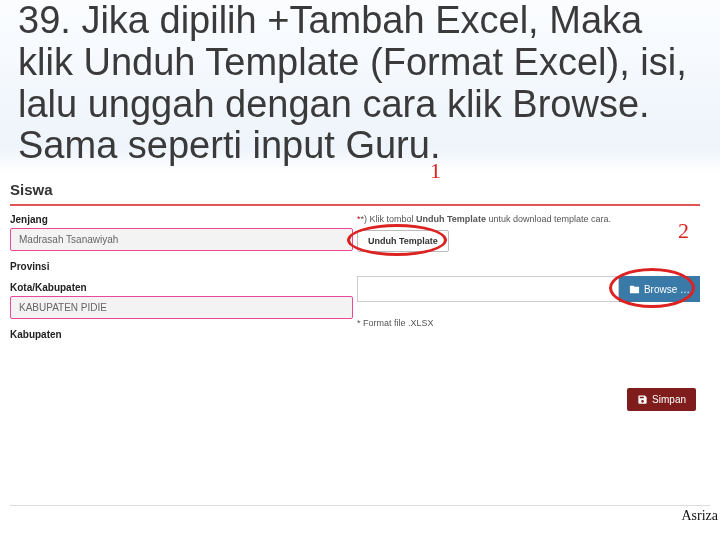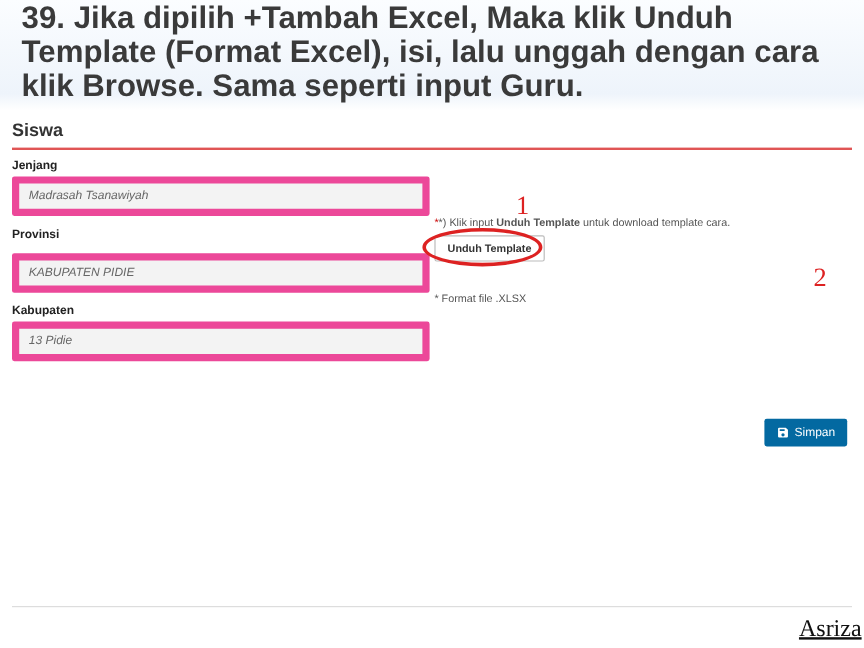--- a/index.html
+++ b/index.html
@@ -12,10 +12,10 @@
     overflow: hidden;
   }
   .slide-title {
-    font-size: 26px;
+    font-size: 38px;
     line-height: 1.1;
     color: #3a3a3a;
-    font-weight: 700;
+    font-weight: 400;
     padding: 0 22px 6px 18px;
     background: linear-gradient(#fbfdff, #eef4fb 85%, #fff);
   }

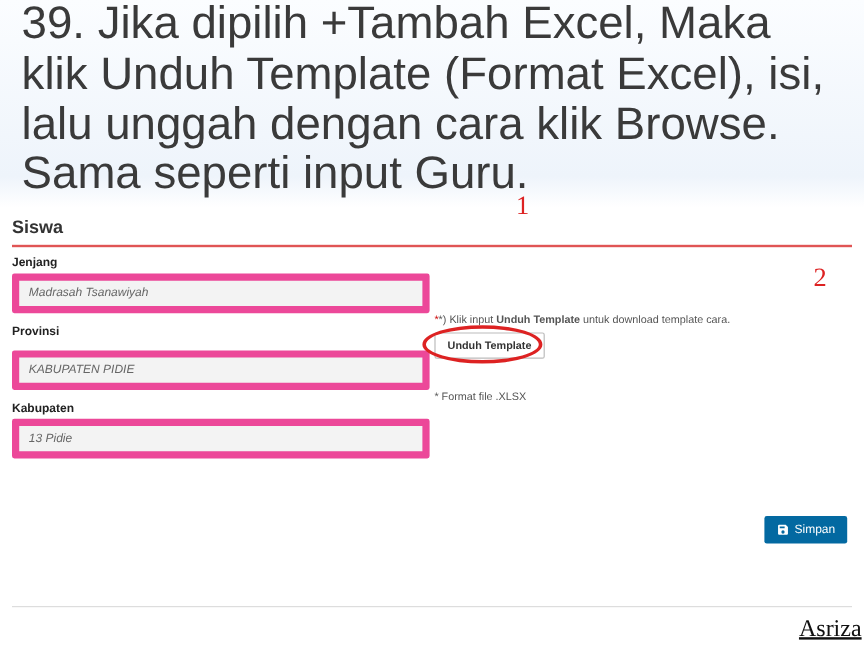--- a/index.html
+++ b/index.html
@@ -20,7 +20,7 @@
     background: linear-gradient(#fbfdff, #eef4fb 85%, #fff);
   }
   .app {
-    padding: 8px 10px 0 10px;
+    padding: 8px 20px 0 10px;
     font-size: 10px;
   }
   .app h2 {

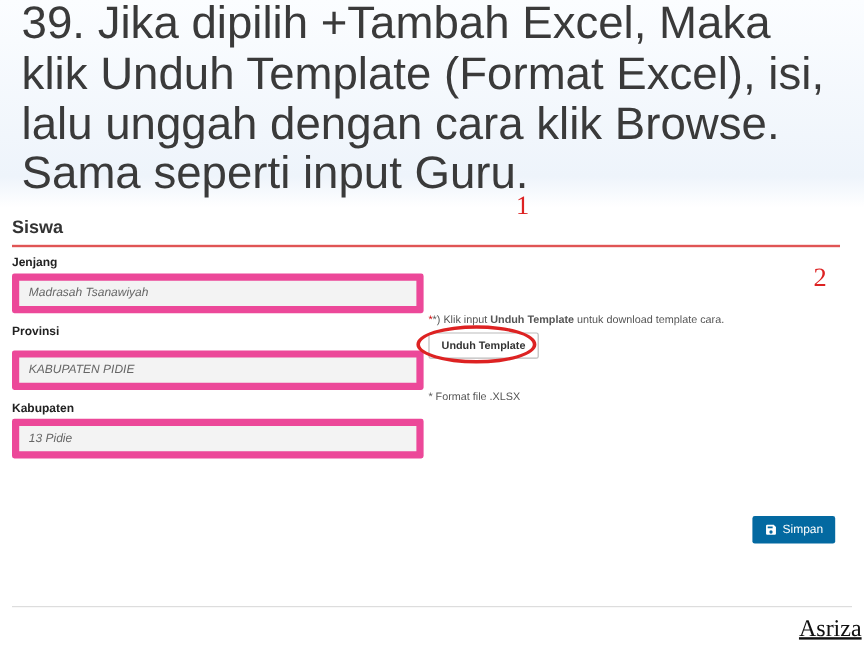--- a/index.html
+++ b/index.html
@@ -37,7 +37,6 @@
   .cols {
     display: flex;
     gap: 4px;
-    align-items: center;
   }
   .col { flex: 1; }
   .field {

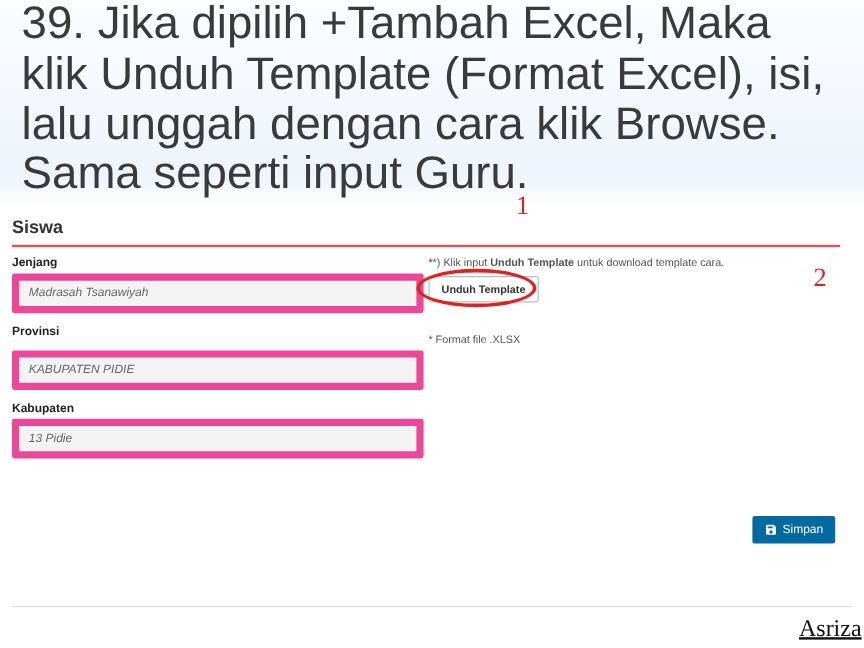--- a/index.html
+++ b/index.html
@@ -201,7 +201,7 @@
     <div class="col">
 
       <div class="helper">
-        <span class="star">*</span><span>*) Klik input </span><b>Unduh Template</b><span> untuk download template cara.</span>
+        <span class="star">*</span><span>*) Klik tombol </span><b>Unduh Template</b><span> untuk download template cara.</span>
       </div>
 
       <div class="unduh-wrap">

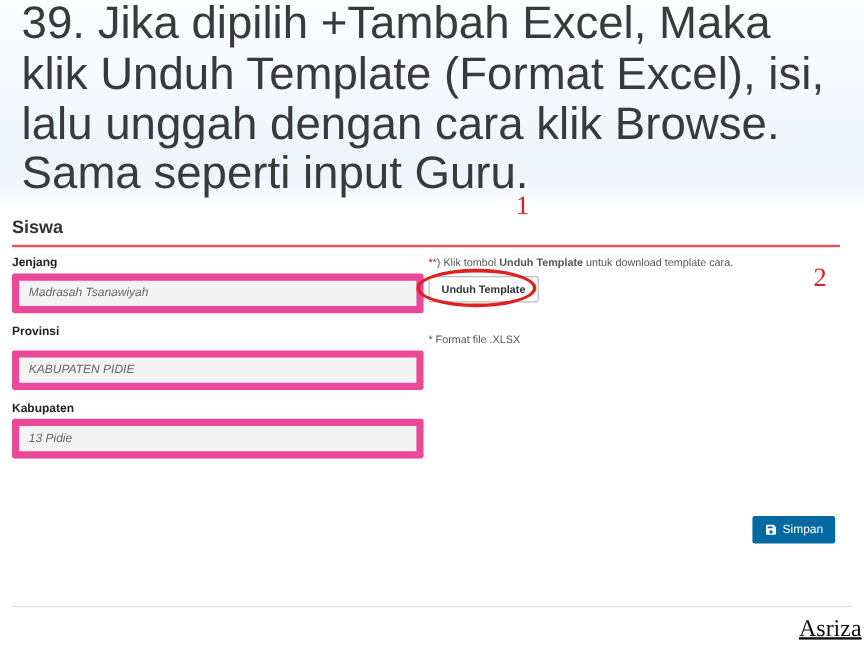--- a/index.html
+++ b/index.html
@@ -50,13 +50,12 @@
   }
   .finput {
     width: 100%;
-    border: 6px solid #ec4899;
+    border: 1px solid #ec4899;
     background: #f3f3f3;
     color: #666;
     padding: 5px 8px;
     font-size: 10px;
     border-radius: 2px;
-    font-style: italic;
   }
   .helper {
     font-size: 9px;

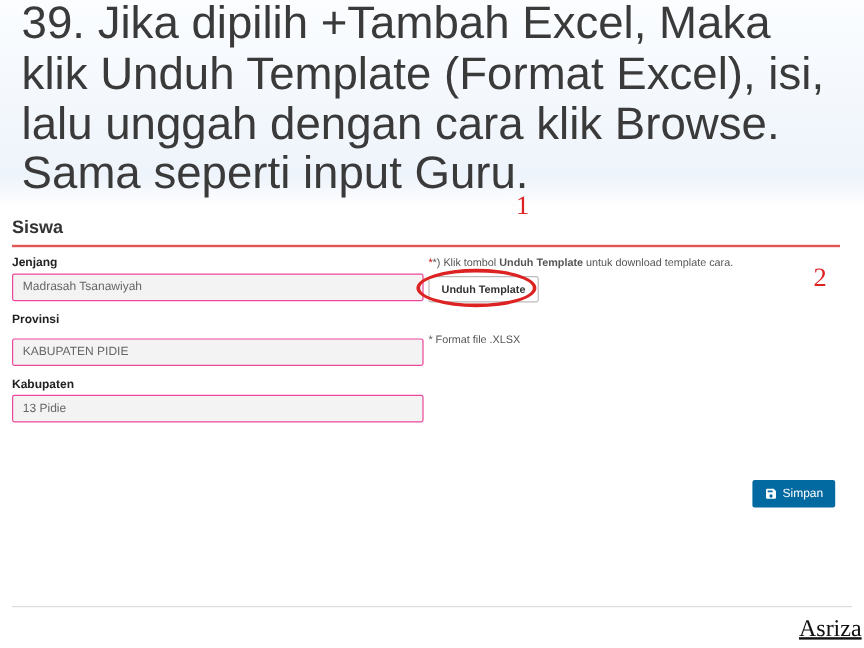--- a/index.html
+++ b/index.html
@@ -187,6 +187,7 @@
       </div>
 
       <div class="field">
+        <div class="flabel">Kota/Kabupaten</div>
         <input class="finput" readonly="" value="KABUPATEN PIDIE" style="">
       </div>
 

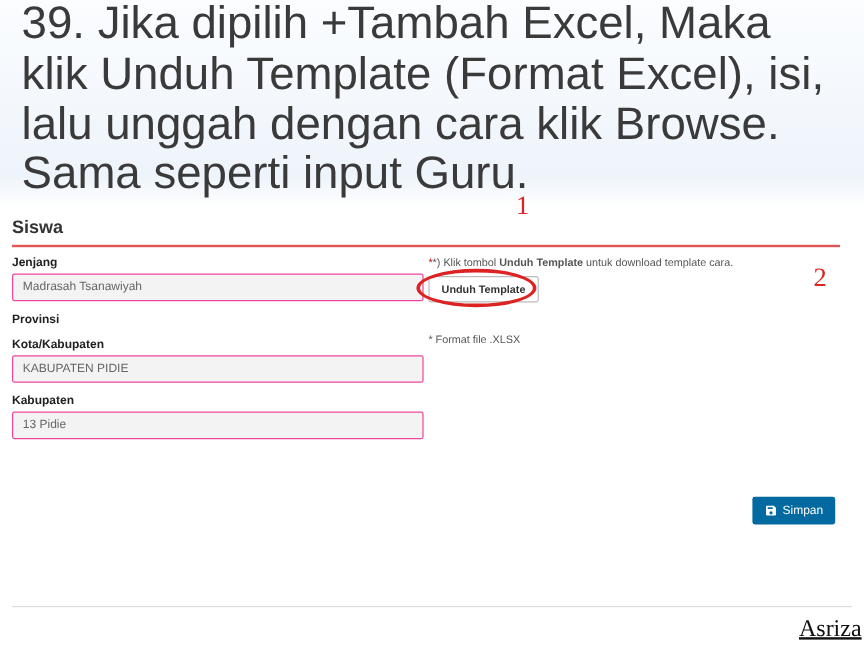--- a/index.html
+++ b/index.html
@@ -210,6 +210,16 @@
       </div>
 
       <div class="field" style="margin-top:14px;">
+        <div class="browse-row">
+          <div class="browse-path"></div>
+          <button class="browse-btn">
+            <svg class="ico" viewBox="0 0 24 24">
+                <path d="M10 4H2v16h20V6H12l-2-2z"></path>
+              </svg>
+            <span>Browse …</span>
+            <div class="ring ring2"></div>
+          </button>
+        </div>
         <div class="format-note">* Format file .XLSX</div>
       </div>
 

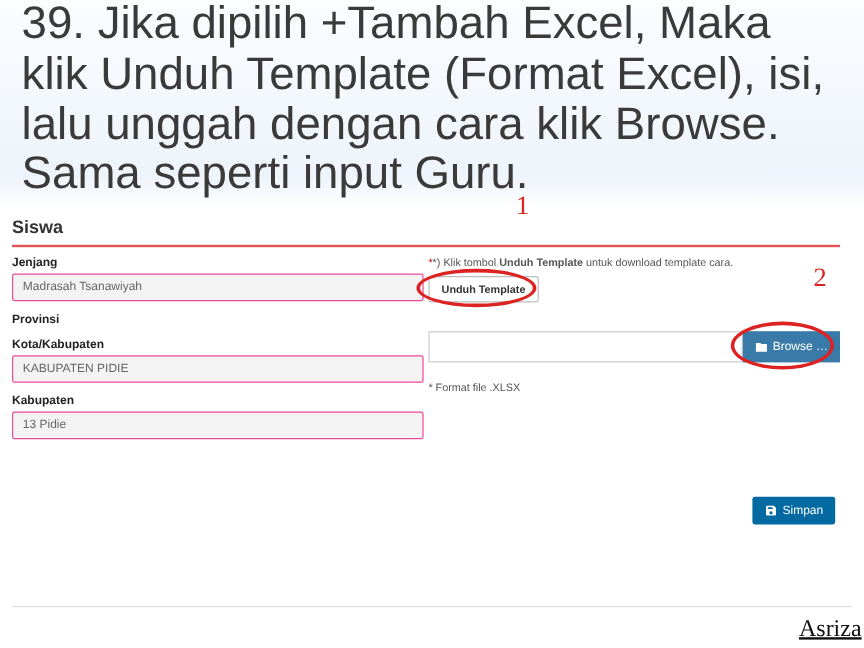--- a/index.html
+++ b/index.html
@@ -193,7 +193,6 @@
 
       <div class="field">
         <div class="flabel">Kabupaten</div>
-        <input class="finput" readonly="" value="13 Pidie" style="">
       </div>
 
     </div>

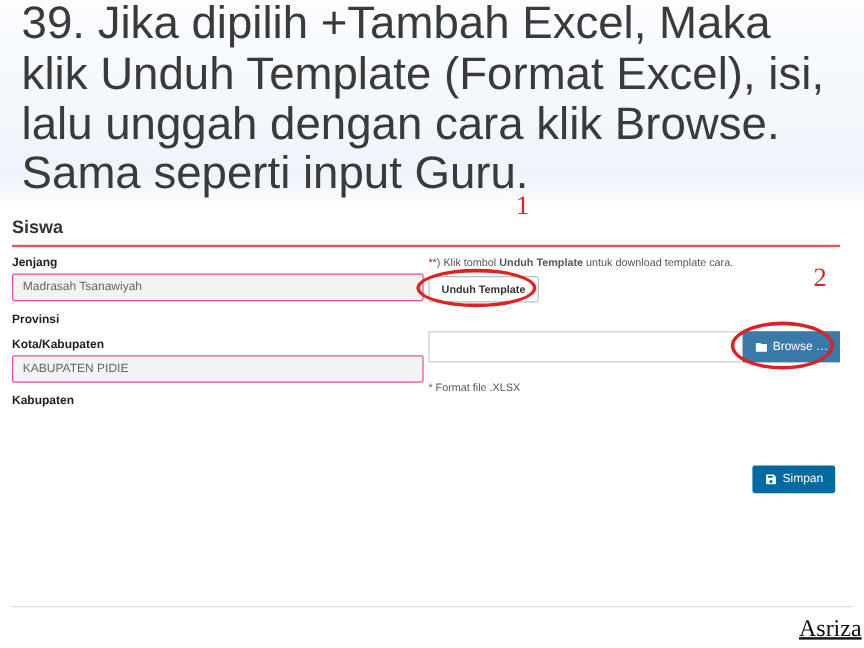--- a/index.html
+++ b/index.html
@@ -128,7 +128,7 @@
     padding-right: 4px;
   }
   .save-btn {
-    background: #0369a1;
+    background: #7f1d1d;
     color: #fff;
     border: none;
     padding: 6px 10px;

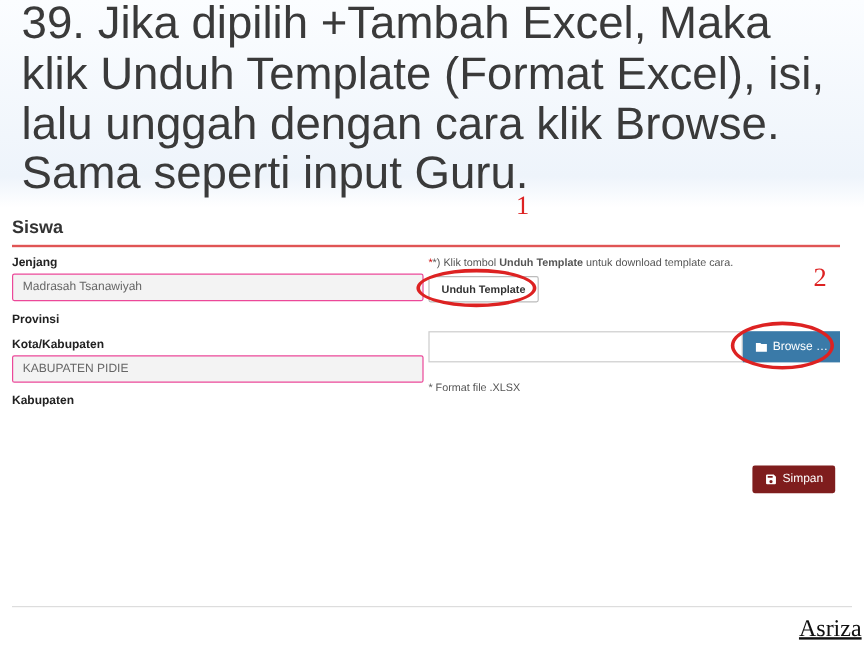--- a/index.html
+++ b/index.html
@@ -150,11 +150,10 @@
   .footer-name {
     position: absolute;
     right: 2px;
-    bottom: 4px;
+    bottom: 16px;
     font-family: "Times New Roman", serif;
-    font-size: 20px;
+    font-size: 14px;
     color: #111;
-    text-decoration: underline;
   }
   .divider {
     position: absolute;

